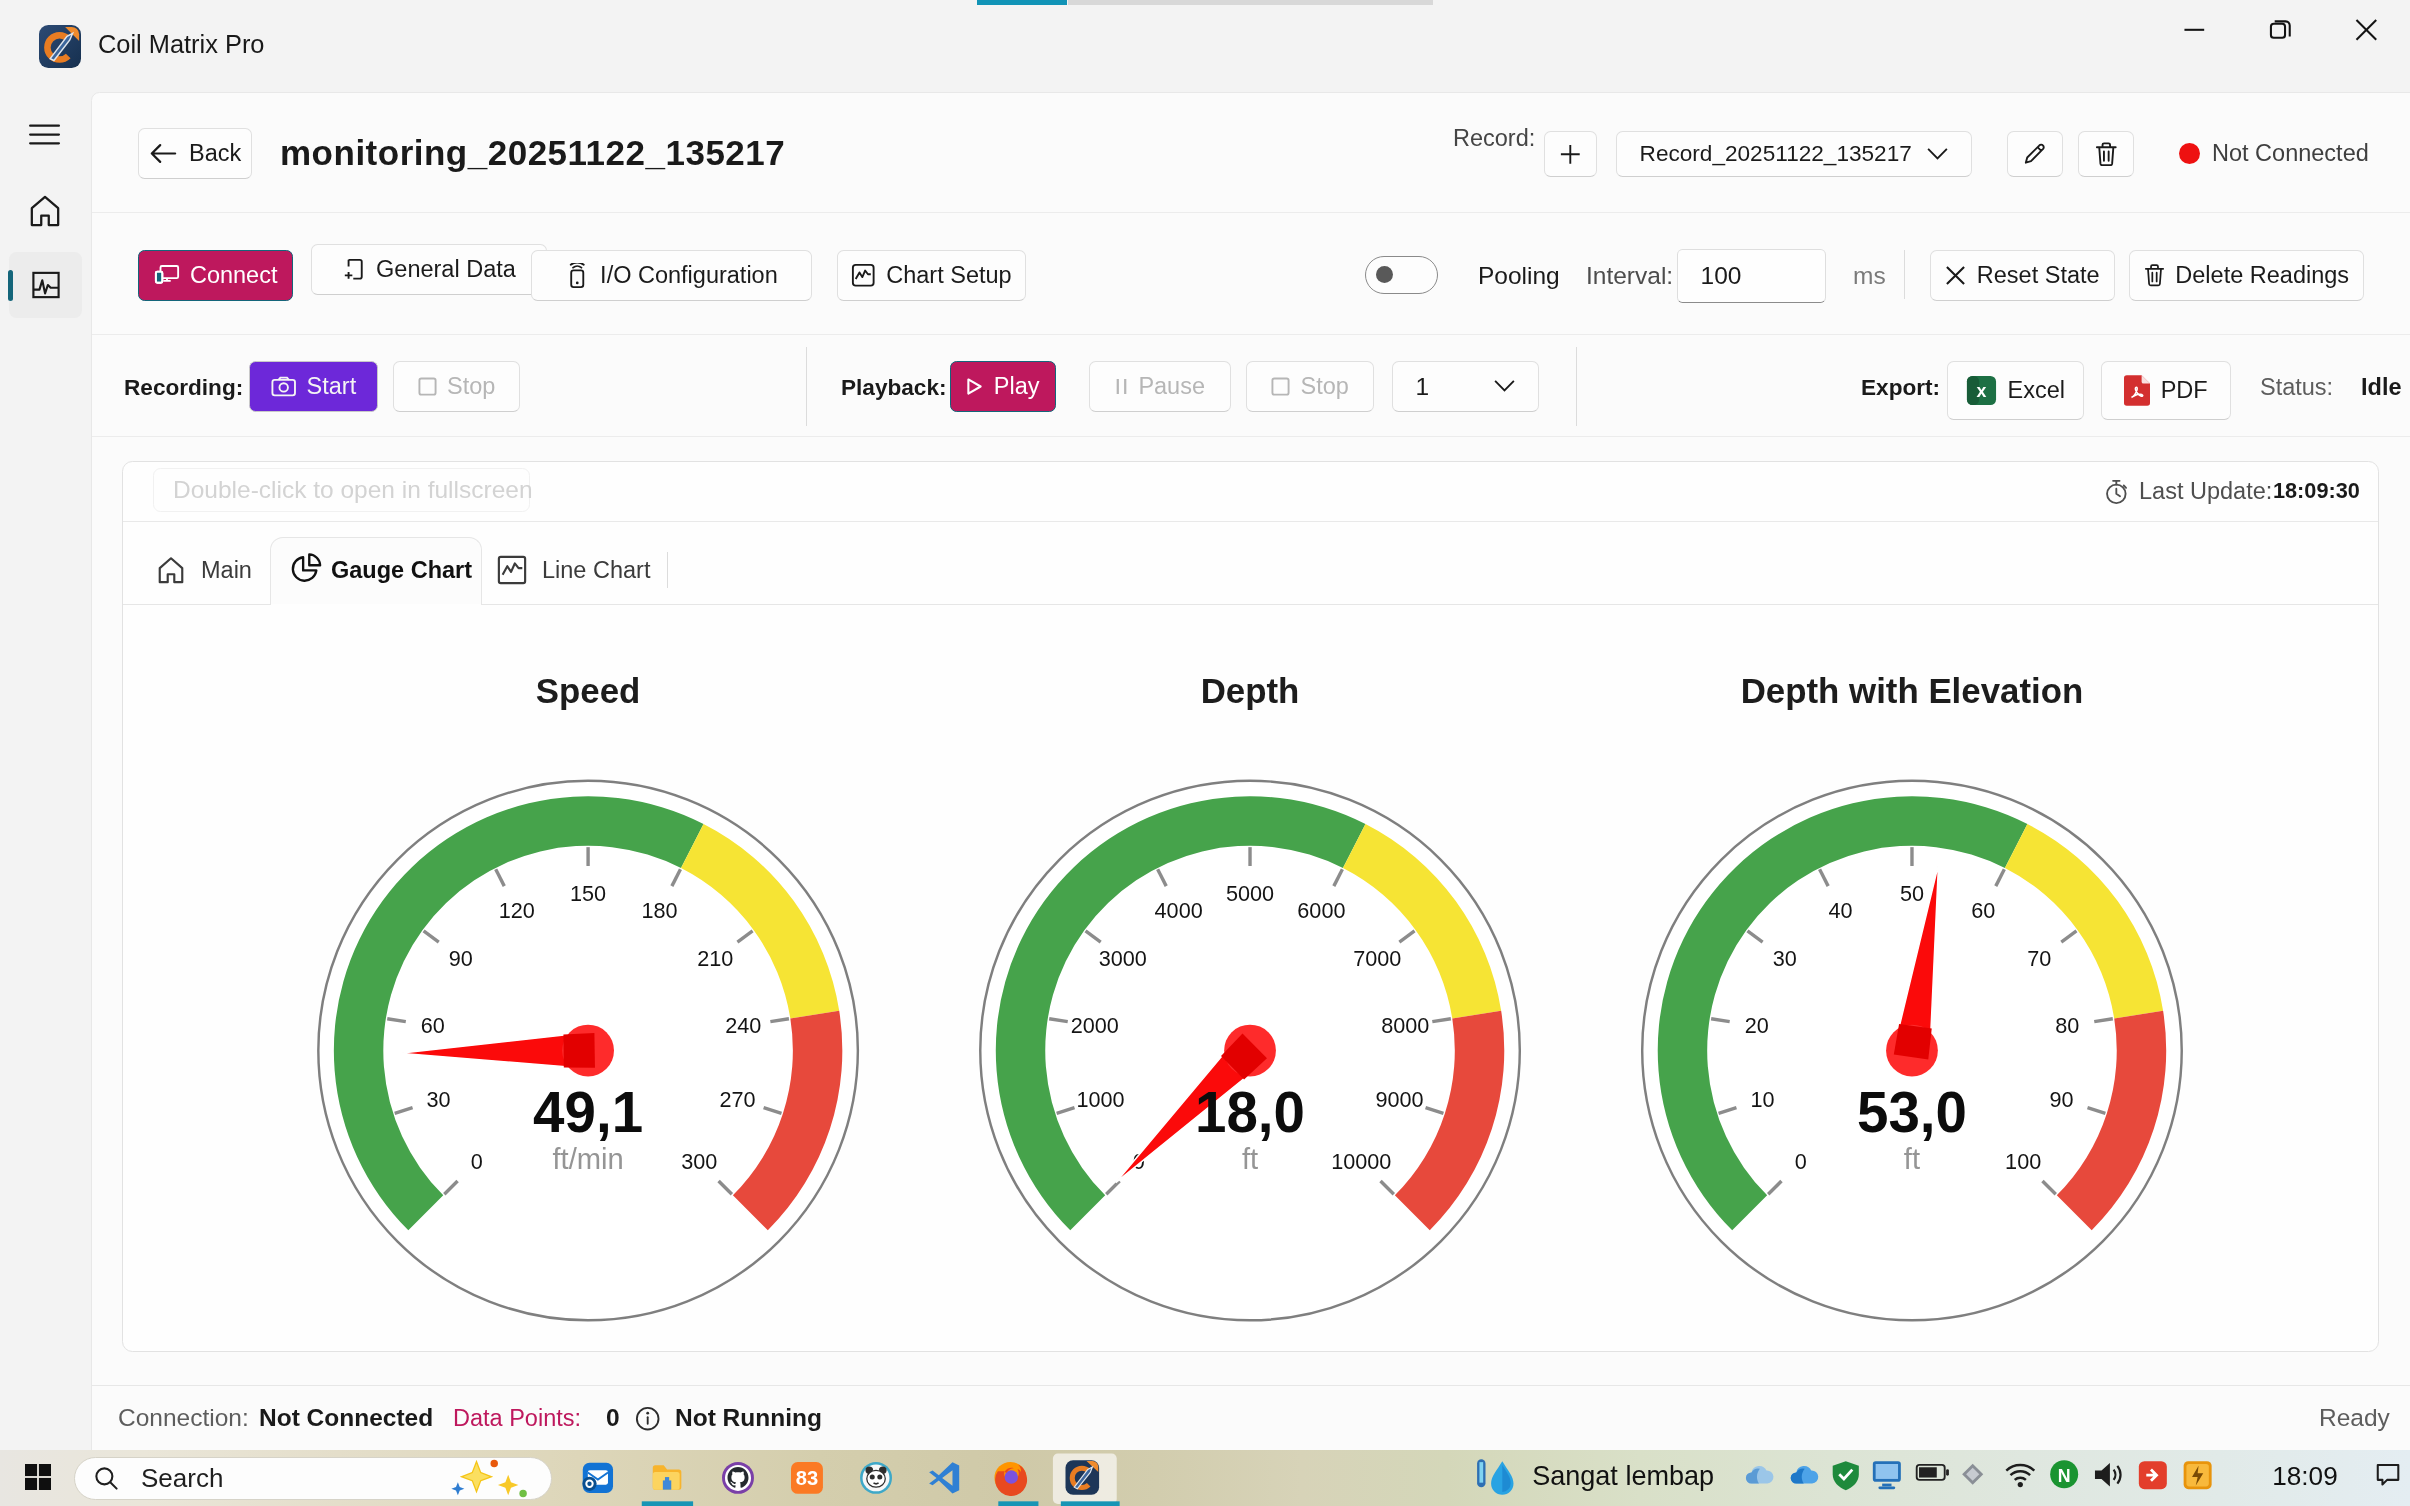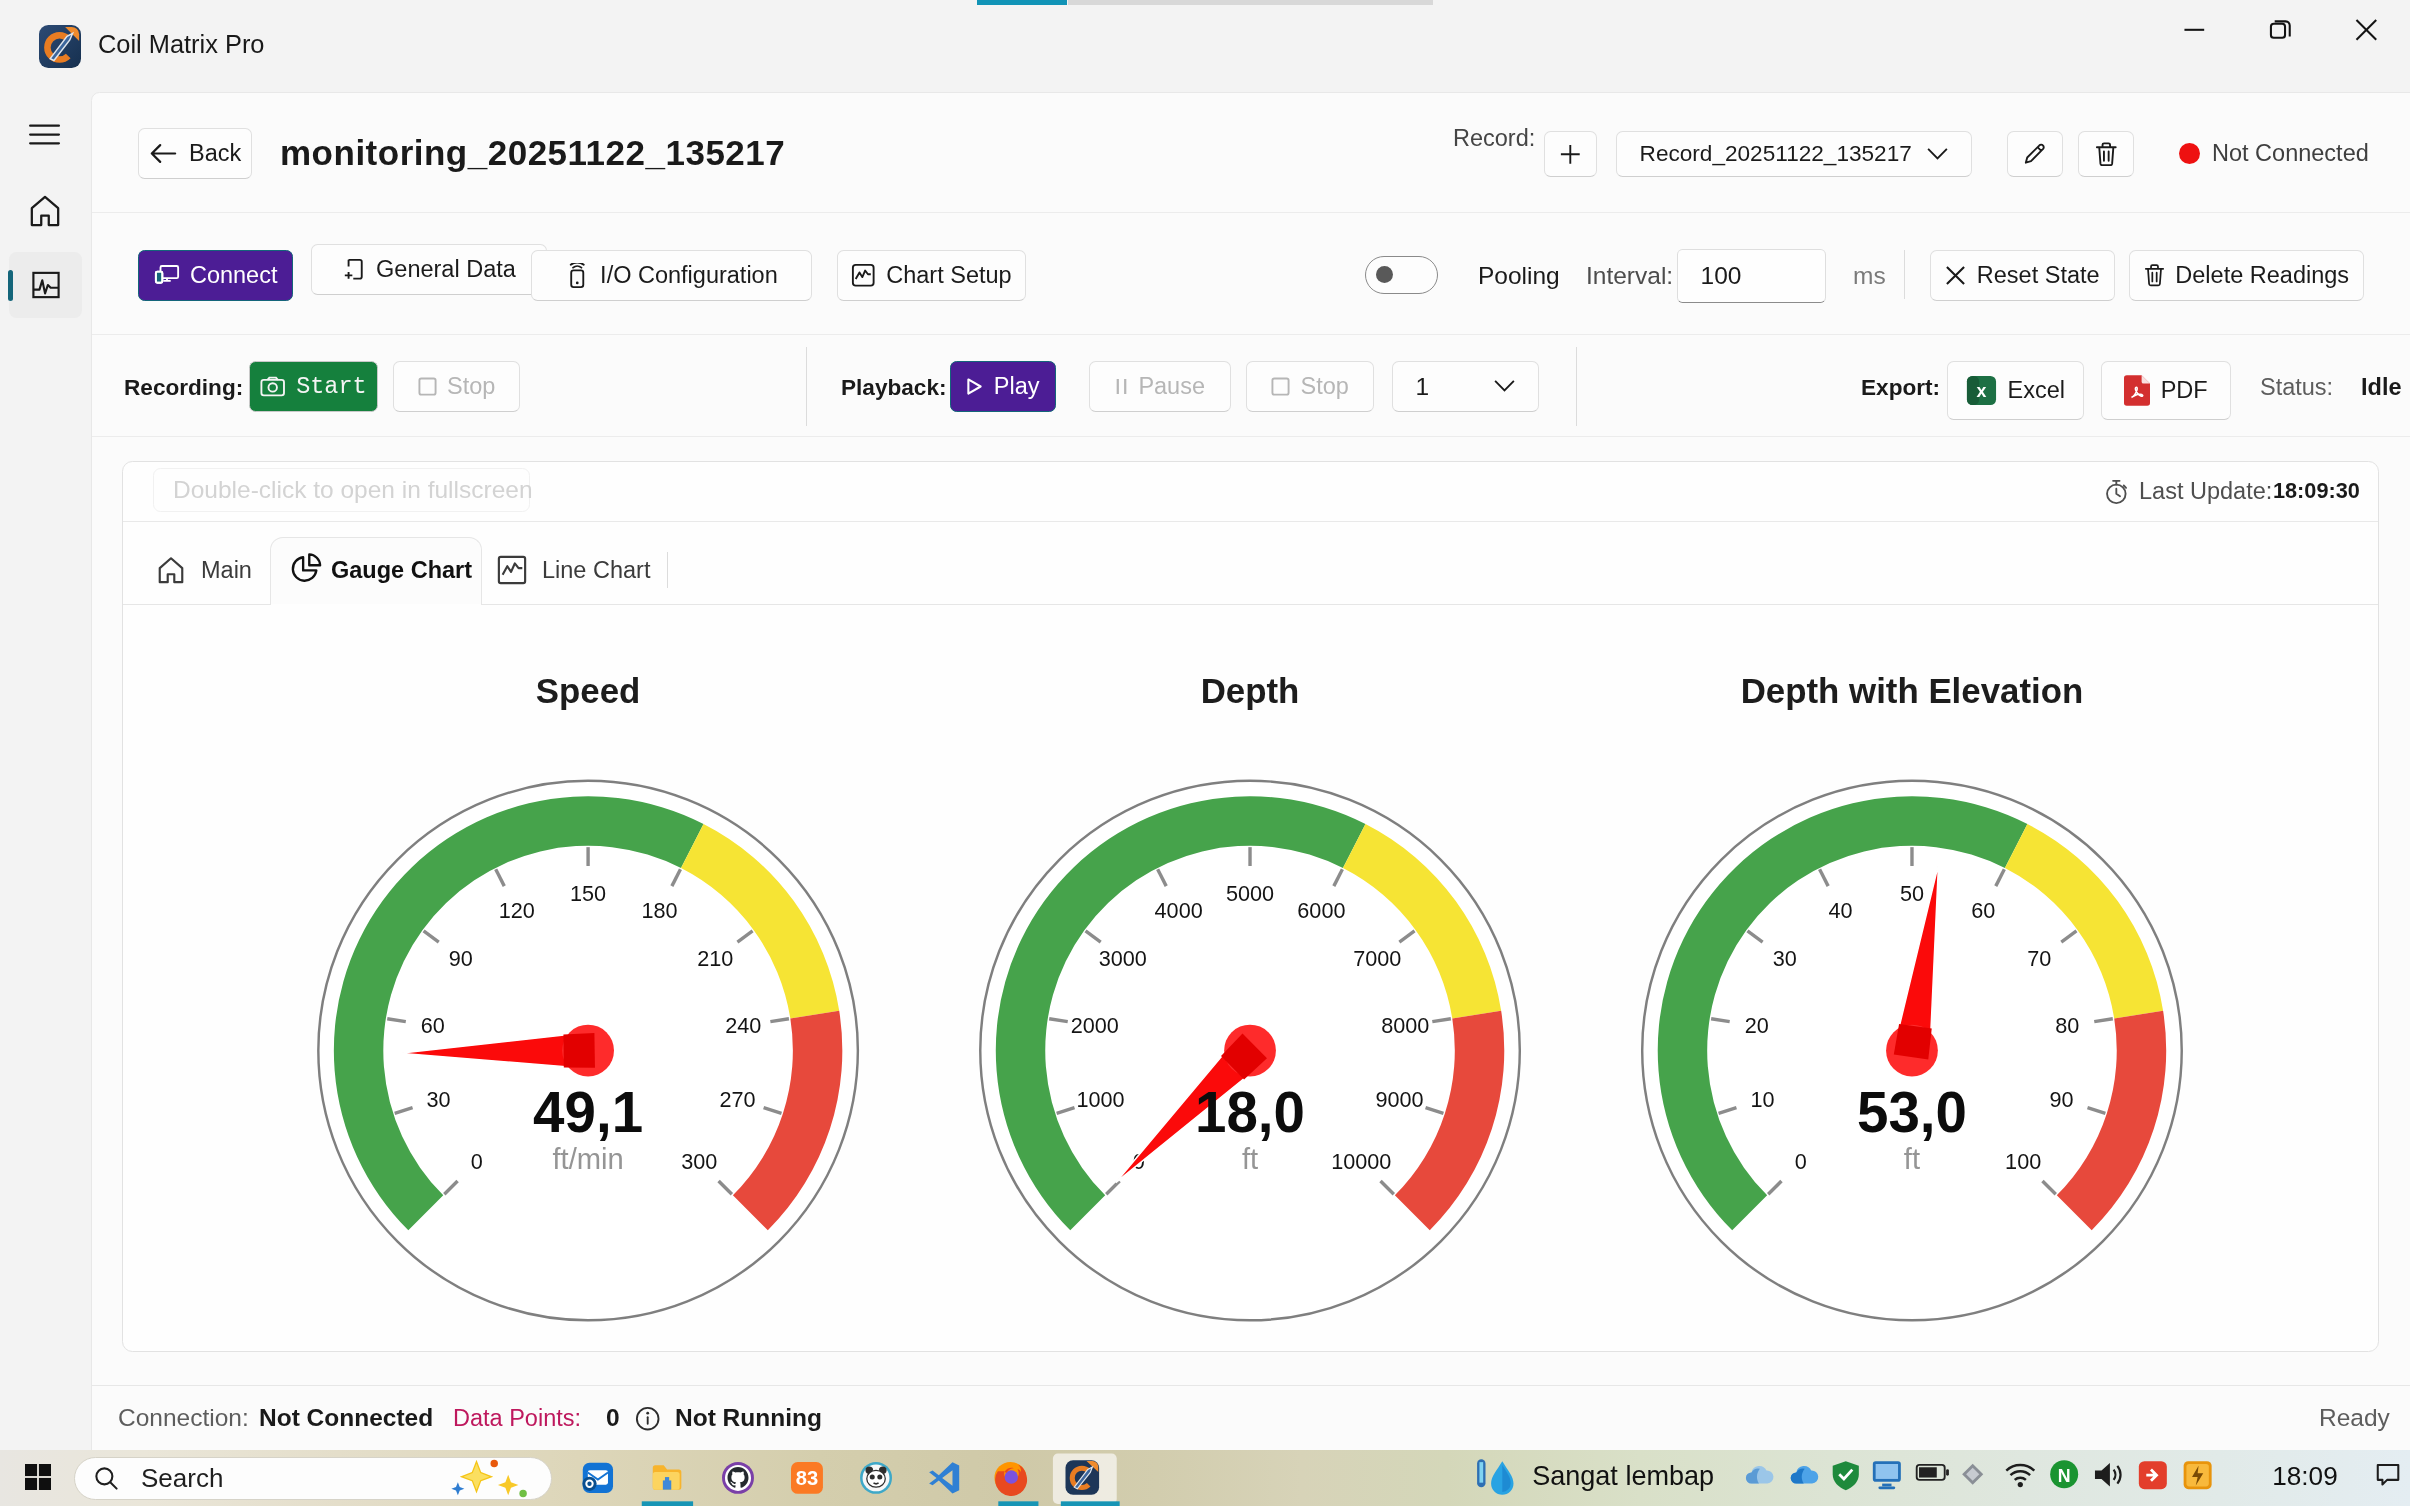--- a/index.html
+++ b/index.html
@@ -9,7 +9,7 @@
   .btn { position:absolute; display:flex; align-items:center; justify-content:center; gap:10.4px;
          background:#fdfdfd; border:0.9px solid #e0e0e0; border-bottom-color:#cfcfcf; border-radius:6.6px;
          font-size:22.6px; color:#1b1b1b; }
-  .btn.teal { background:#4c1d95; color:#ffffff; border:0.9px solid #14657a; }
+  .btn.teal { background:#be185d; color:#ffffff; border:0.9px solid #14657a; }
   .btn.graydis { background:#15803d; color:#f4f4f4; border:0.9px solid #c9c9c9;font-family:Liberation Mono, monospace; }
   .btn.ghost { color:#b6b6b6;align-items:center; }
   .hr { position:absolute; height:0.9px; background:#ececec; }

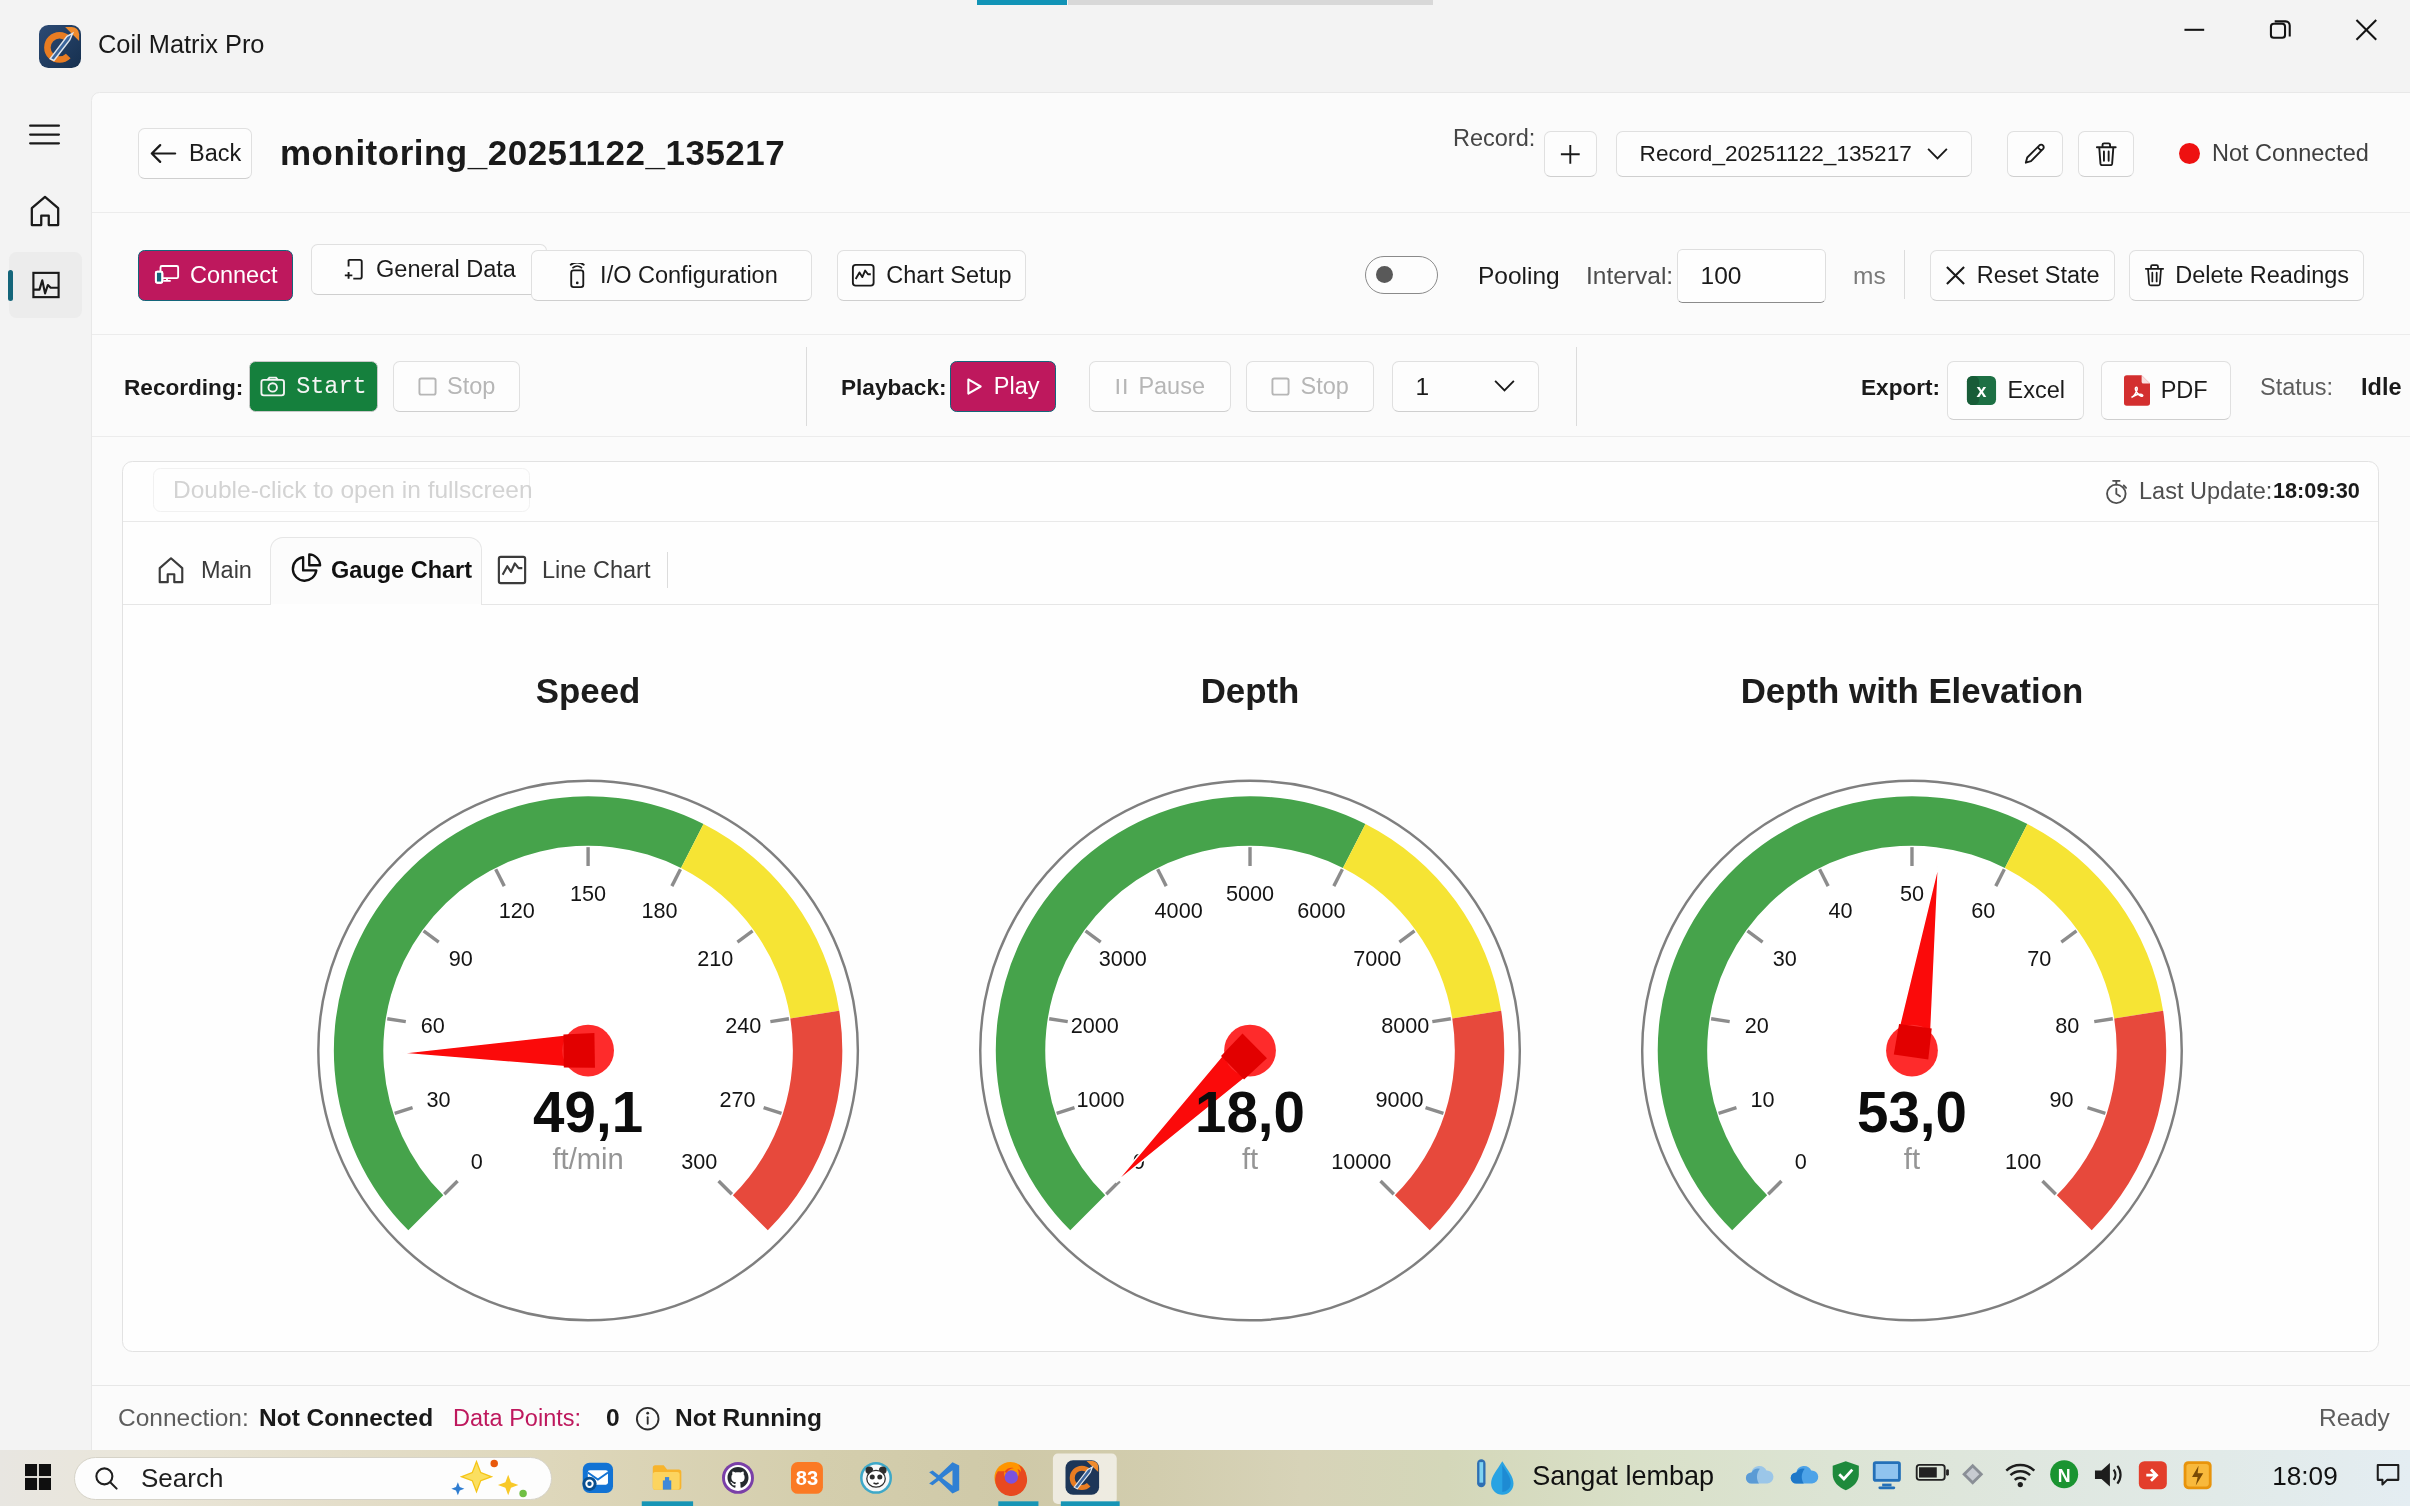--- a/index.html
+++ b/index.html
@@ -10,7 +10,7 @@
          background:#fdfdfd; border:0.9px solid #e0e0e0; border-bottom-color:#cfcfcf; border-radius:6.6px;
          font-size:22.6px; color:#1b1b1b; }
   .btn.teal { background:#be185d; color:#ffffff; border:0.9px solid #14657a; }
-  .btn.graydis { background:#15803d; color:#f4f4f4; border:0.9px solid #c9c9c9;font-family:Liberation Mono, monospace; }
+  .btn.graydis { background:#6d28d9; color:#f4f4f4; border:0.9px solid #c9c9c9; }
   .btn.ghost { color:#b6b6b6;align-items:center; }
   .hr { position:absolute; height:0.9px; background:#ececec; }
   .vr { position:absolute; width:0.9px; background:#dcdcdc; }

